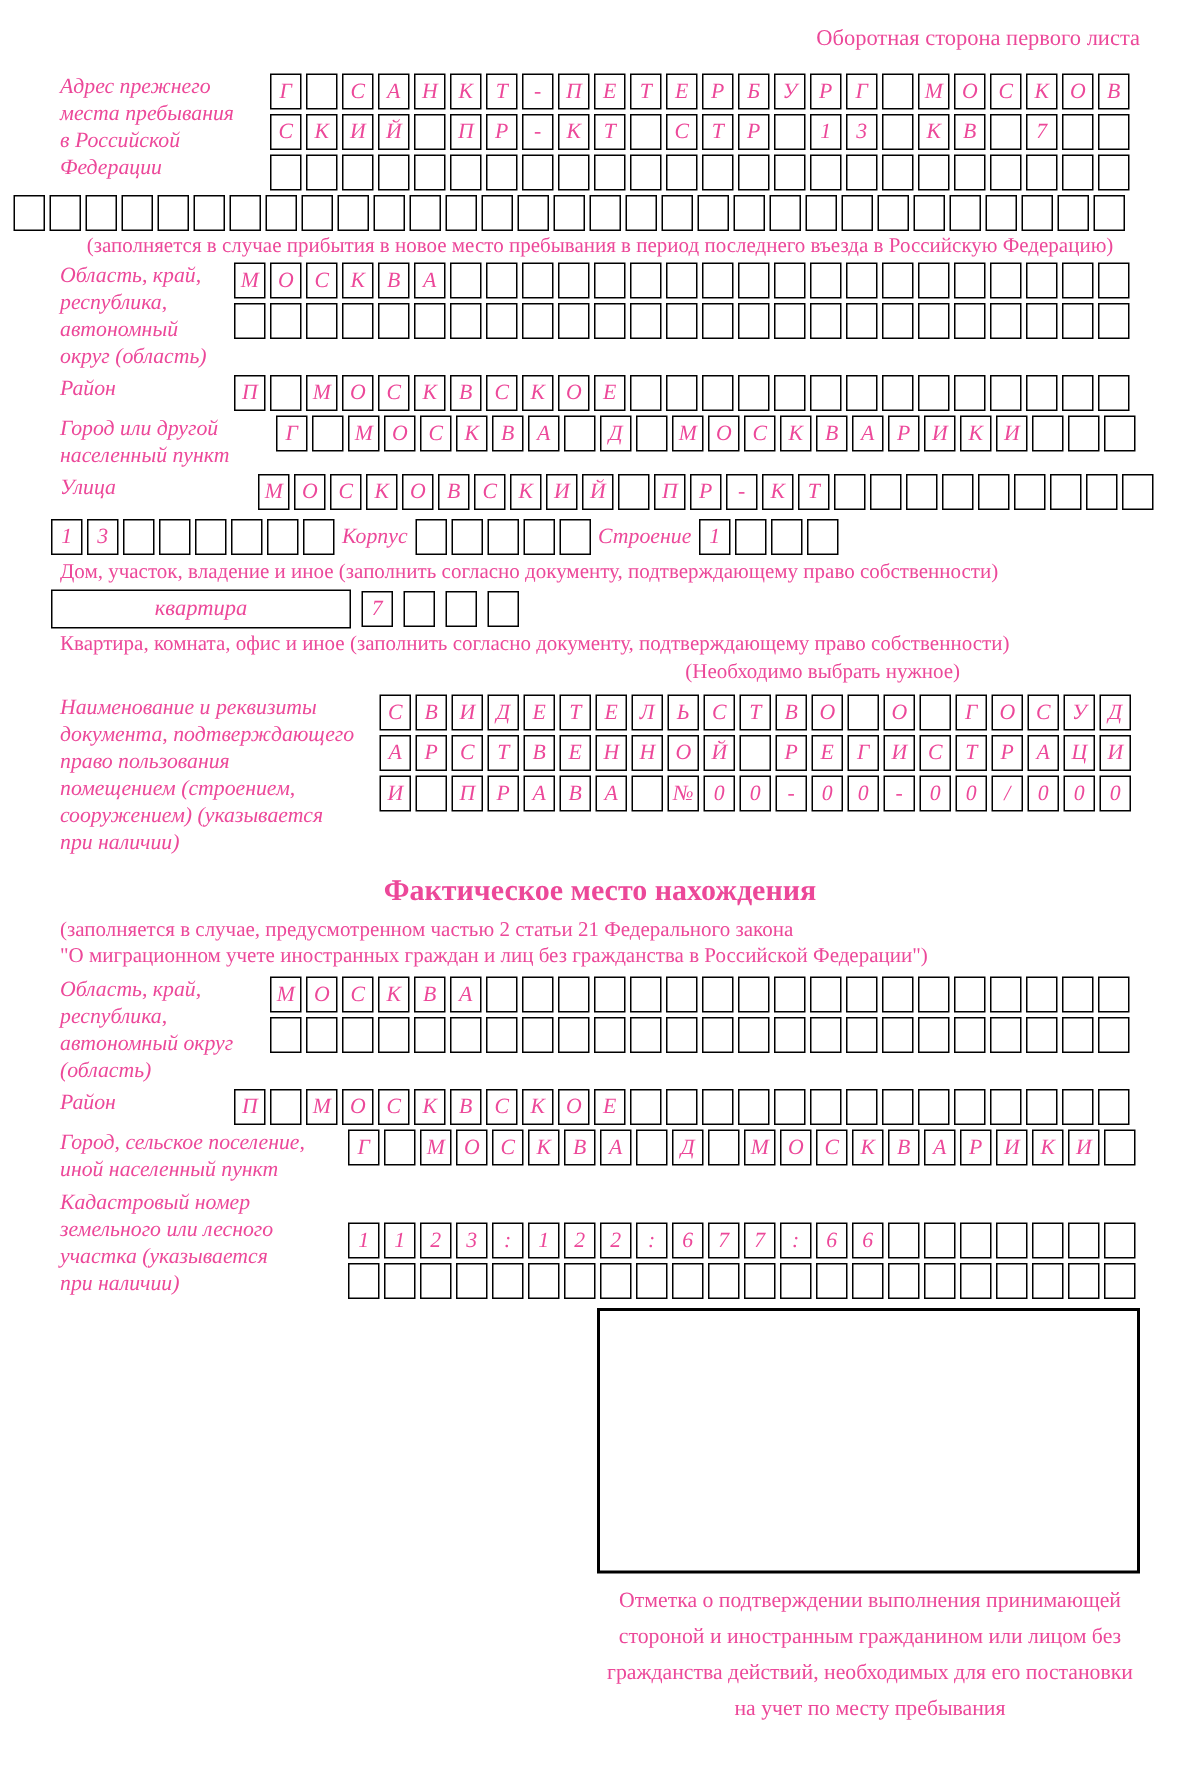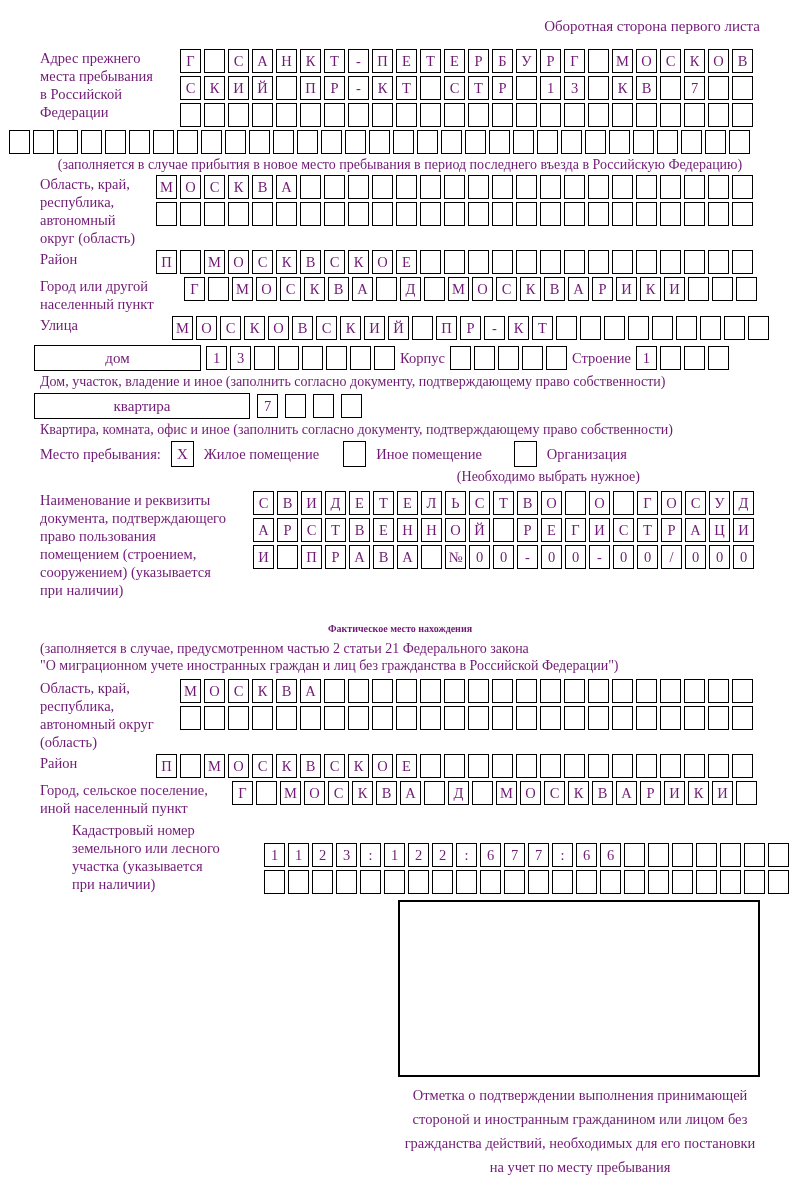--- a/index.html
+++ b/index.html
@@ -6,7 +6,7 @@
   .page{
     position:relative;
     width:800px;height:1180px;
-    background:#fff;color:#701a75;
+    background:#fff;color:#ec4899;
     font-family:"Liberation Serif","DejaVu Serif",serif;
     padding:18px 40px 0 40px;
     box-sizing:border-box;

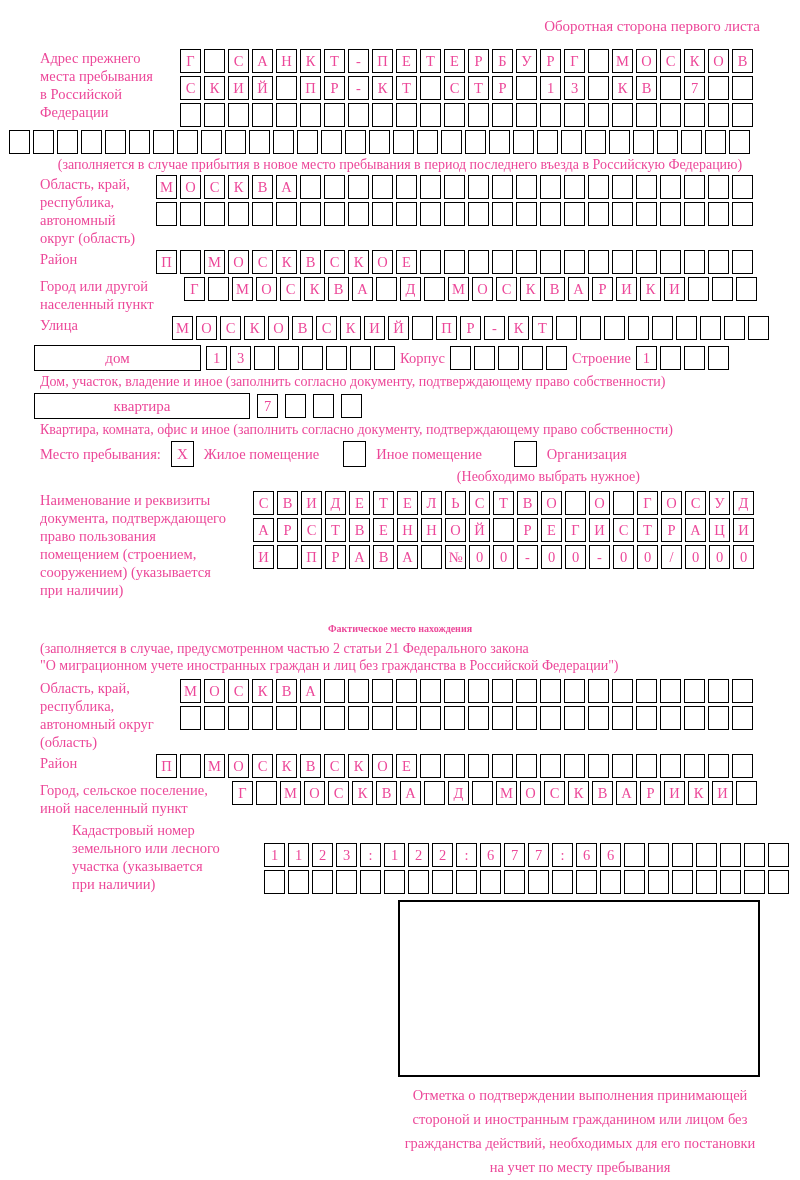--- a/index.html
+++ b/index.html
@@ -14,7 +14,7 @@
     border-radius:14px;
   }
   .hdr{text-align:right;font-size:15px;margin-bottom:14px;}
-  .row{display:flex;align-items:flex-start;margin-bottom:3px;}
+  .row{display:flex;align-items:flex-start;margin-bottom:3px;font-style:italic;}
   .lbl{font-size:14.5px;line-height:18px;flex-shrink:0;}
   .cellcol{display:flex;flex-direction:column;gap:3px;}
   .cells{display:flex;gap:3px;}

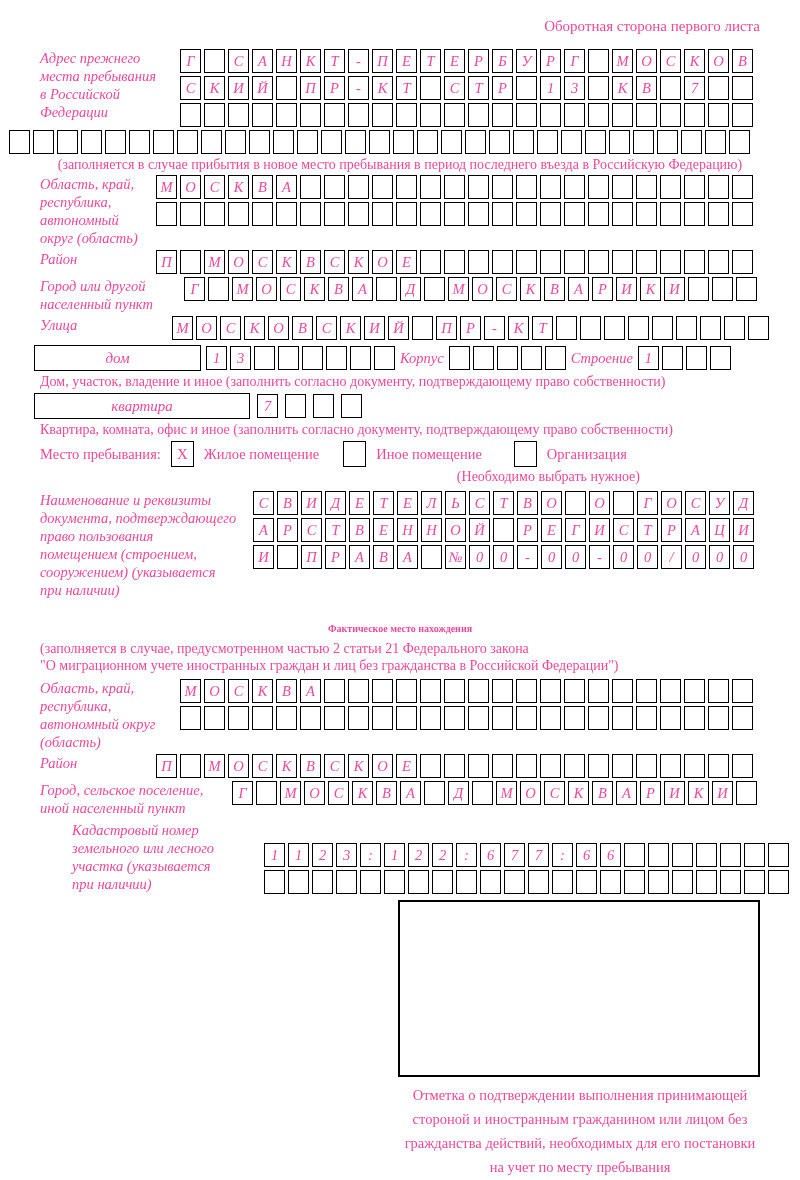--- a/index.html
+++ b/index.html
@@ -334,7 +334,6 @@
   </div>
 
   <div class="row" style="margin-left:-6px;align-items:center;gap:5px;">
-    <div class="widebox" style="width:167px;">дом</div>
     <div class="cells">
         <span class="cell">1</span>
         <span class="cell">3</span>

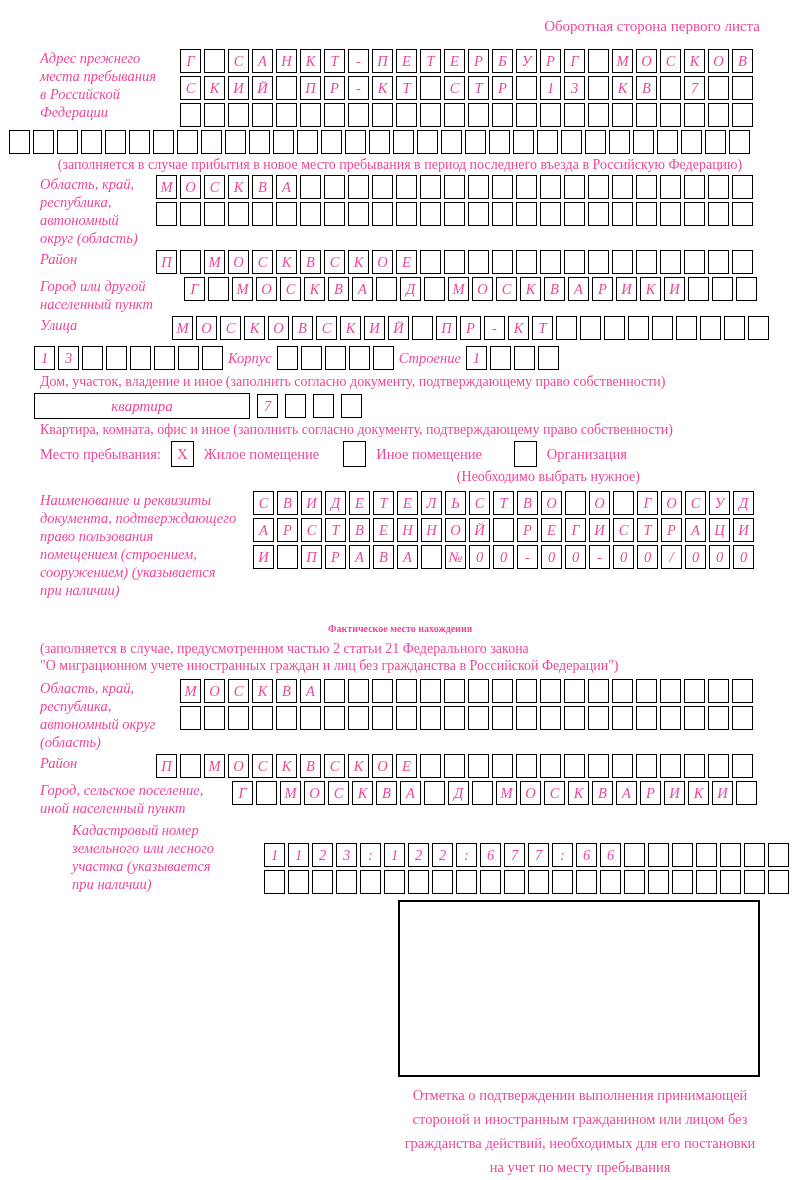--- a/index.html
+++ b/index.html
@@ -363,7 +363,7 @@
   <div class="smallcap">Дом, участок, владение и иное (заполнить согласно документу, подтверждающему право собственности)</div>
 
   <div class="row" style="margin-left:-6px;align-items:center;gap:7px;">
-    <div class="widebox" style="width:216px;">квартира</div>
+    <div class="widebox" style="width:200px;">квартира</div>
     <div class="cells wgap">
         <span class="cell">7</span>
         <span class="cell"></span>

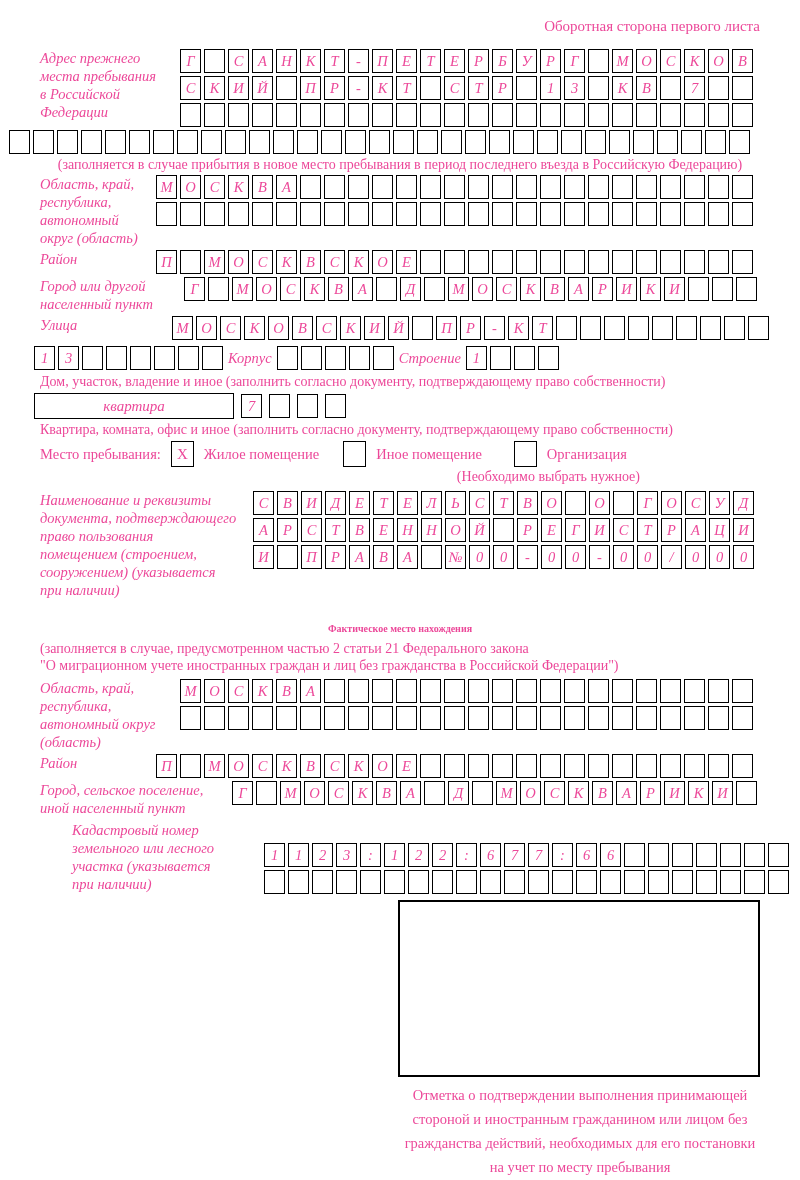--- a/index.html
+++ b/index.html
@@ -373,15 +373,6 @@
   </div>
   <div class="smallcap">Квартира, комната, офис и иное (заполнить согласно документу, подтверждающему право собственности)</div>
 
-  <div class="stayrow">
-    <span class="lbl" style="line-height:26px;">Место пребывания:</span>
-    <span class="cb">X</span>
-    <span class="lbl" style="line-height:26px;margin-right:14px;">Жилое помещение</span>
-    <span class="cb"></span>
-    <span class="lbl" style="line-height:26px;margin-right:22px;">Иное помещение</span>
-    <span class="cb"></span>
-    <span class="lbl" style="line-height:26px;">Организация</span>
-  </div>
   <div class="staynote">(Необходимо выбрать нужное)</div>
 
   <div class="row docrow">

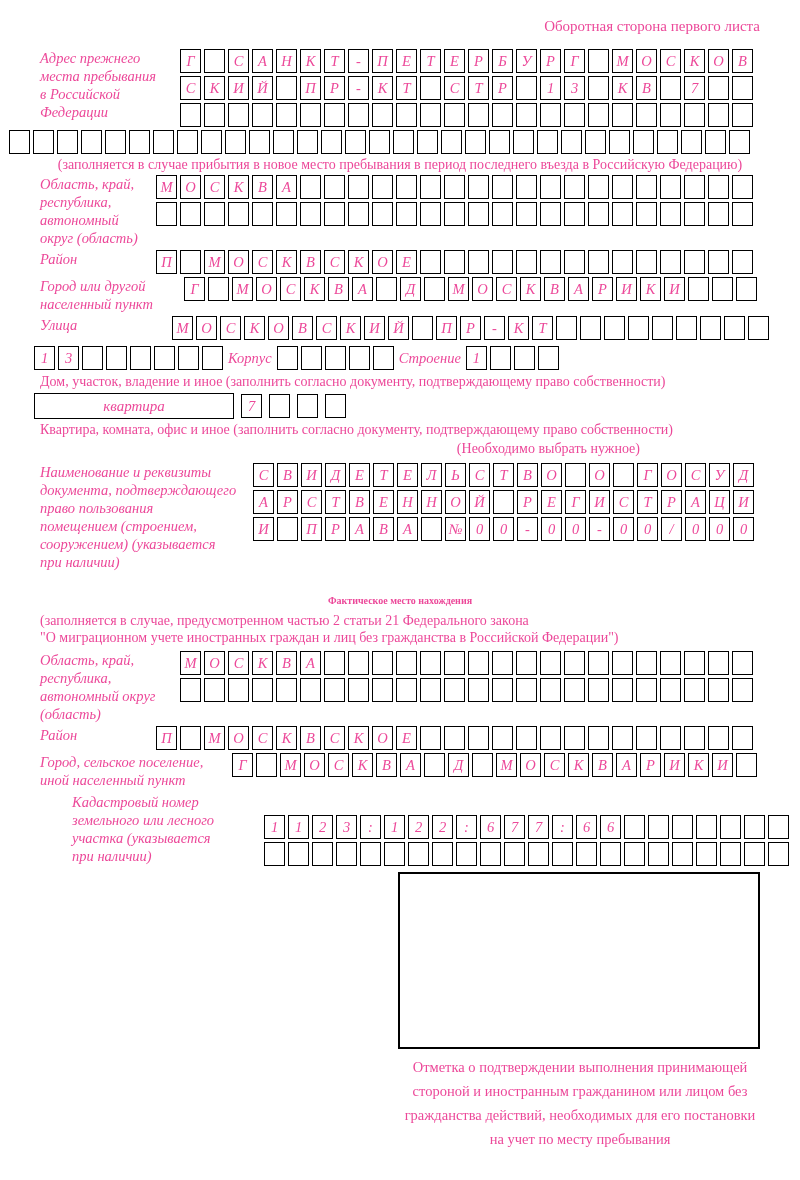--- a/index.html
+++ b/index.html
@@ -28,7 +28,7 @@
   .fullrow{margin-left:-31px;margin-bottom:3px;}
   .note{font-size:14px;line-height:16px;text-align:center;margin-bottom:2px;}
   .h2{font-weight:bold;font-size:15.5px;text-align:center;margin:4px 0 6px 0;}
-  .h3{font-weight:bold;font-size:10px;text-align:center;margin:24px 0 6px 0;}
+  .h3{font-weight:bold;font-size:20px;text-align:center;margin:12px 0 6px 0;}
   .cap{font-size:14px;line-height:17px;}
   .smallcap{font-size:14px;line-height:16px;margin:2px 0 3px 0;}
   .widebox{

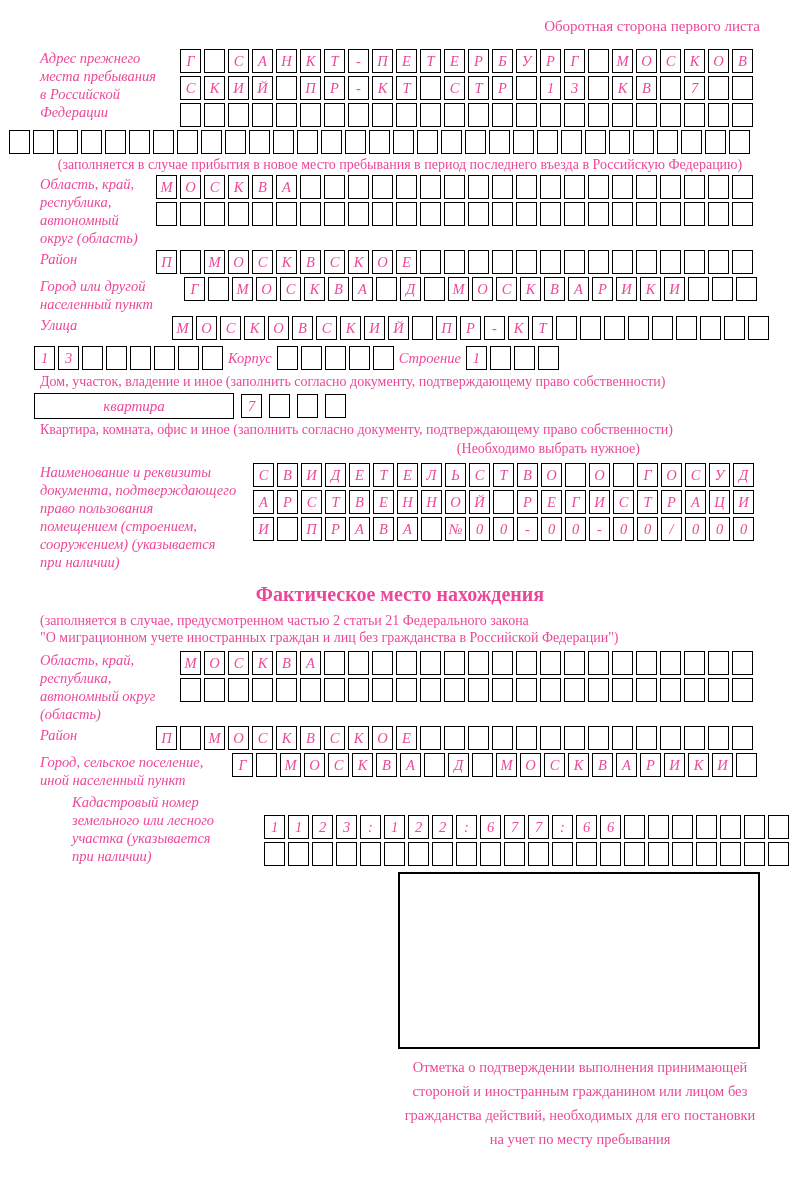--- a/index.html
+++ b/index.html
@@ -571,7 +571,7 @@
   </div>
 
   <div class="row">
-    <div class="lbl" style="width:192px;margin-left:32px;">Кадастровый номер<br>земельного или лесного<br>участка (указывается<br>при наличии)</div>
+    <div class="lbl" style="width:192px;">Кадастровый номер<br>земельного или лесного<br>участка (указывается<br>при наличии)</div>
     <div class="cellcol mt22">
       <div class="cells">
           <span class="cell">1</span>

